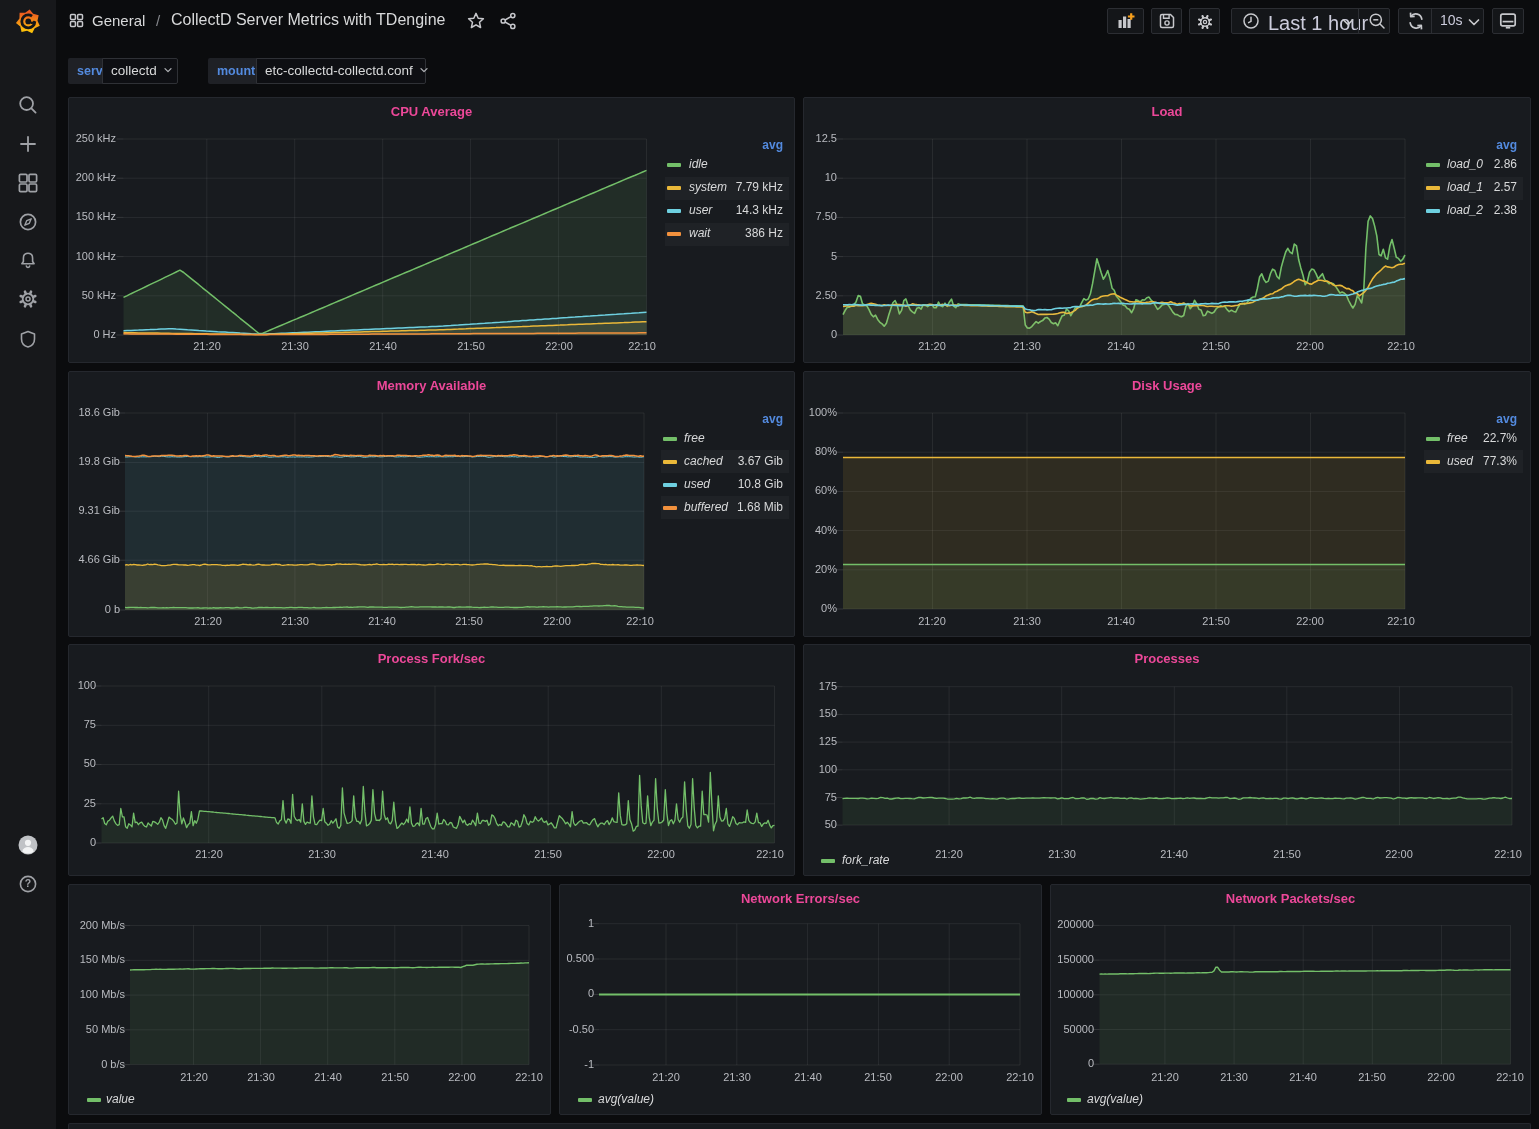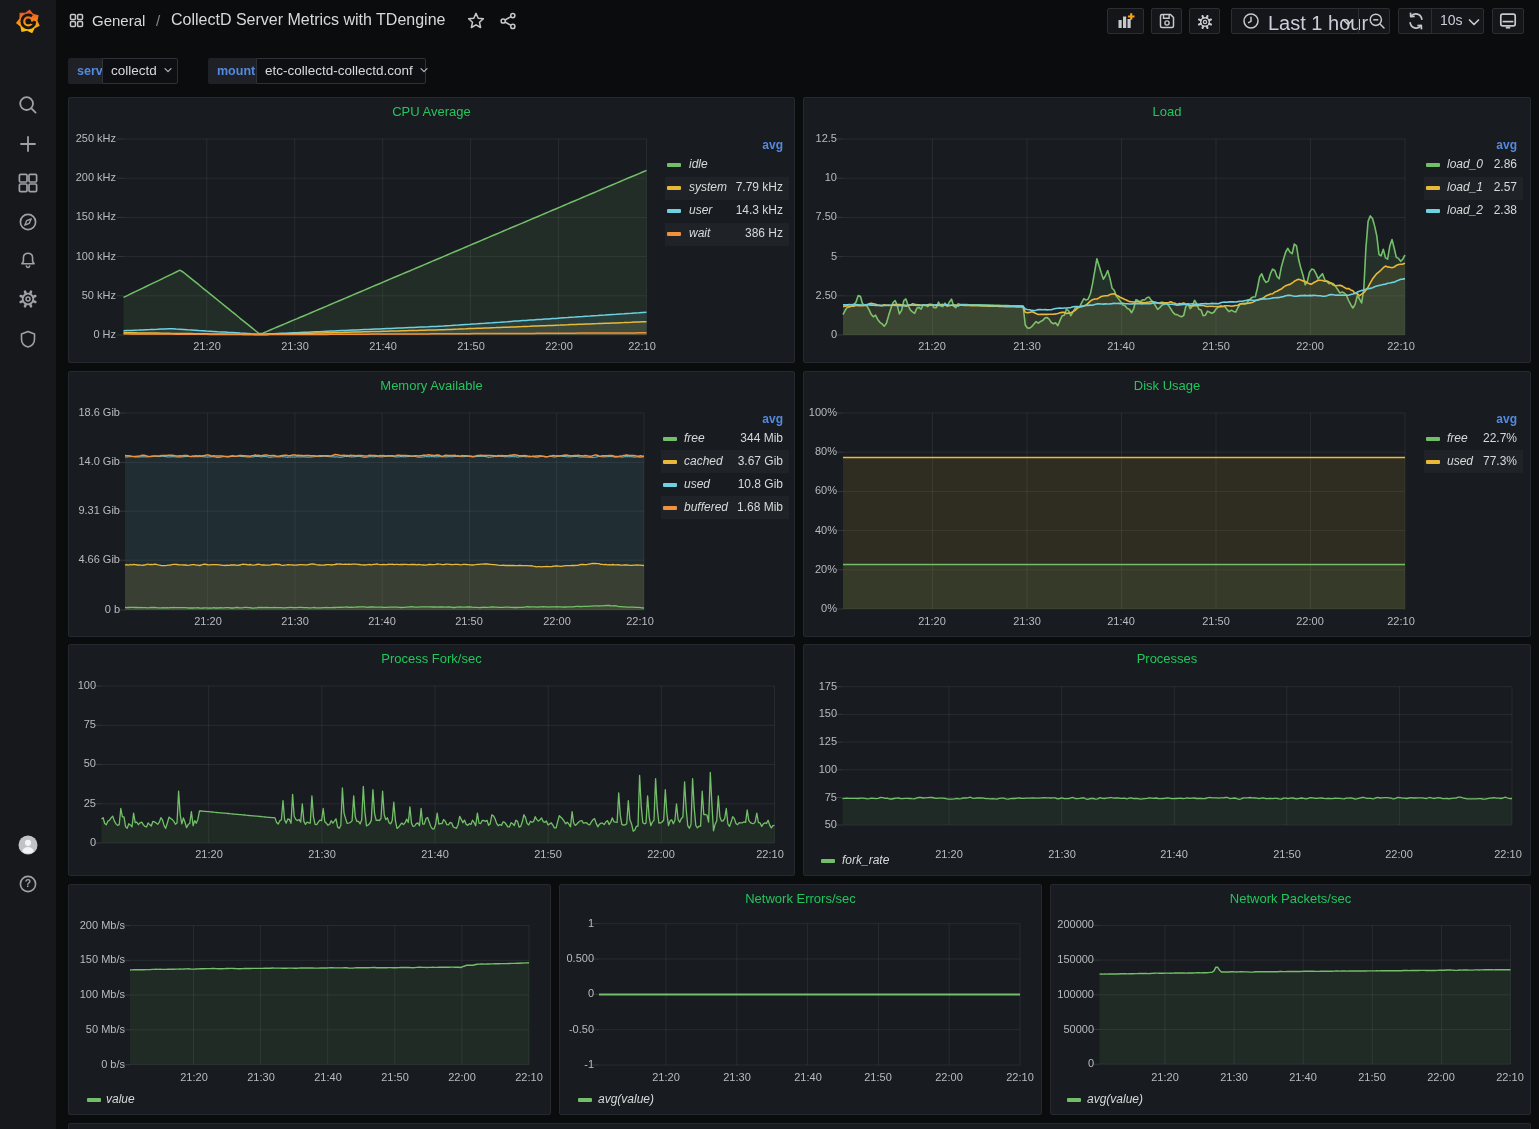--- a/index.html
+++ b/index.html
@@ -14,7 +14,7 @@
 .car { margin-left:5px; }
 .panel { position:absolute; background:#181b1f; border:1px solid #25282e; border-radius:2px; }
 .panel svg { position:absolute; overflow:visible; }
-.ptitle { position:absolute; top:6px; left:0; right:0; text-align:center; font-size:13px; font-weight:400; color:#22c55e; }
+.ptitle { position:absolute; top:6px; left:0; right:0; text-align:center; font-size:13px; font-weight:700; color:#ec4899; }
 .yl { position:absolute; left:0; text-align:right; font-size:11px; color:#b9bbc0; }
 .xl { position:absolute; width:50px; text-align:center; font-size:11px; color:#b9bbc0; }
 .lg-avg { position:absolute; left:0; text-align:right; font-size:12px; font-weight:700; color:#538ade; }

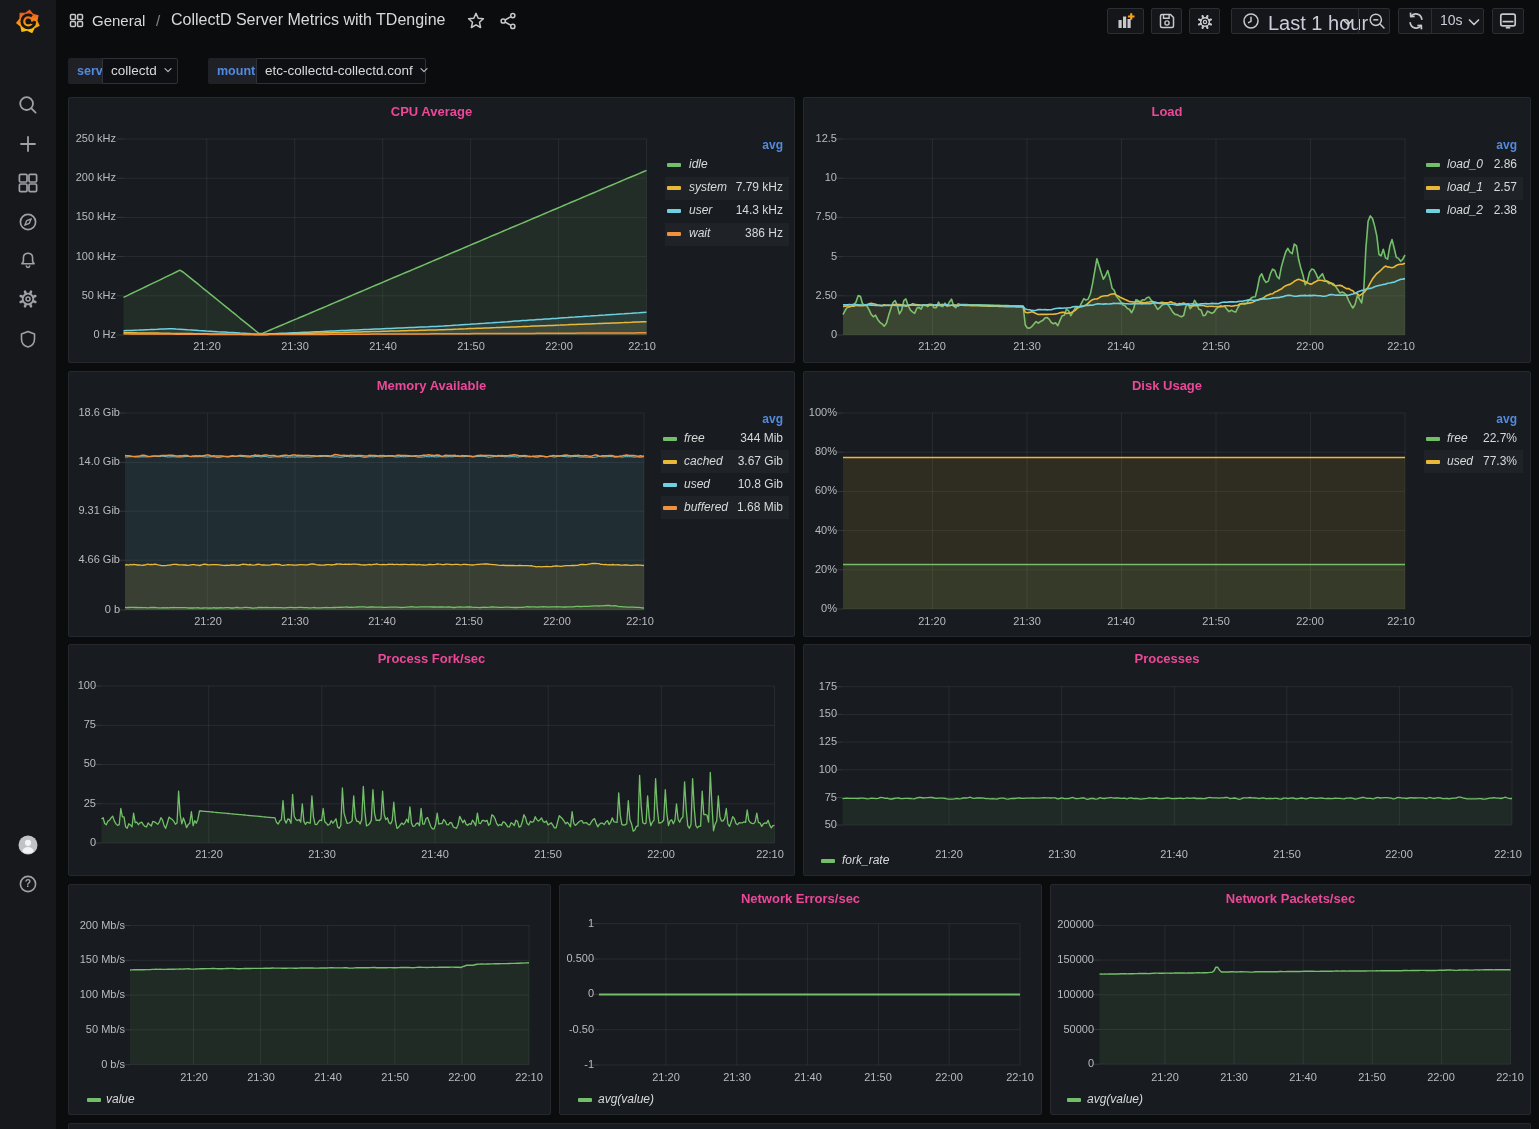--- a/index.html
+++ b/index.html
@@ -329,7 +329,6 @@
     <div style="position:absolute;top:55.3px;left:592px;right:5px;height:23px;"></div>
     <div class="sw" style="top:64.8px;left:594px;background:#73bf69"></div>
     <div class="lgn" style="top:58.8px;left:615px">free</div>
-    <div class="lgv" style="top:58.8px;width:714px">344 Mib</div>
     <div style="position:absolute;top:78.3px;left:592px;right:5px;height:23px;background:rgba(255,255,255,0.030);"></div>
     <div class="sw" style="top:87.8px;left:594px;background:#eab839"></div>
     <div class="lgn" style="top:81.8px;left:615px">cached</div>

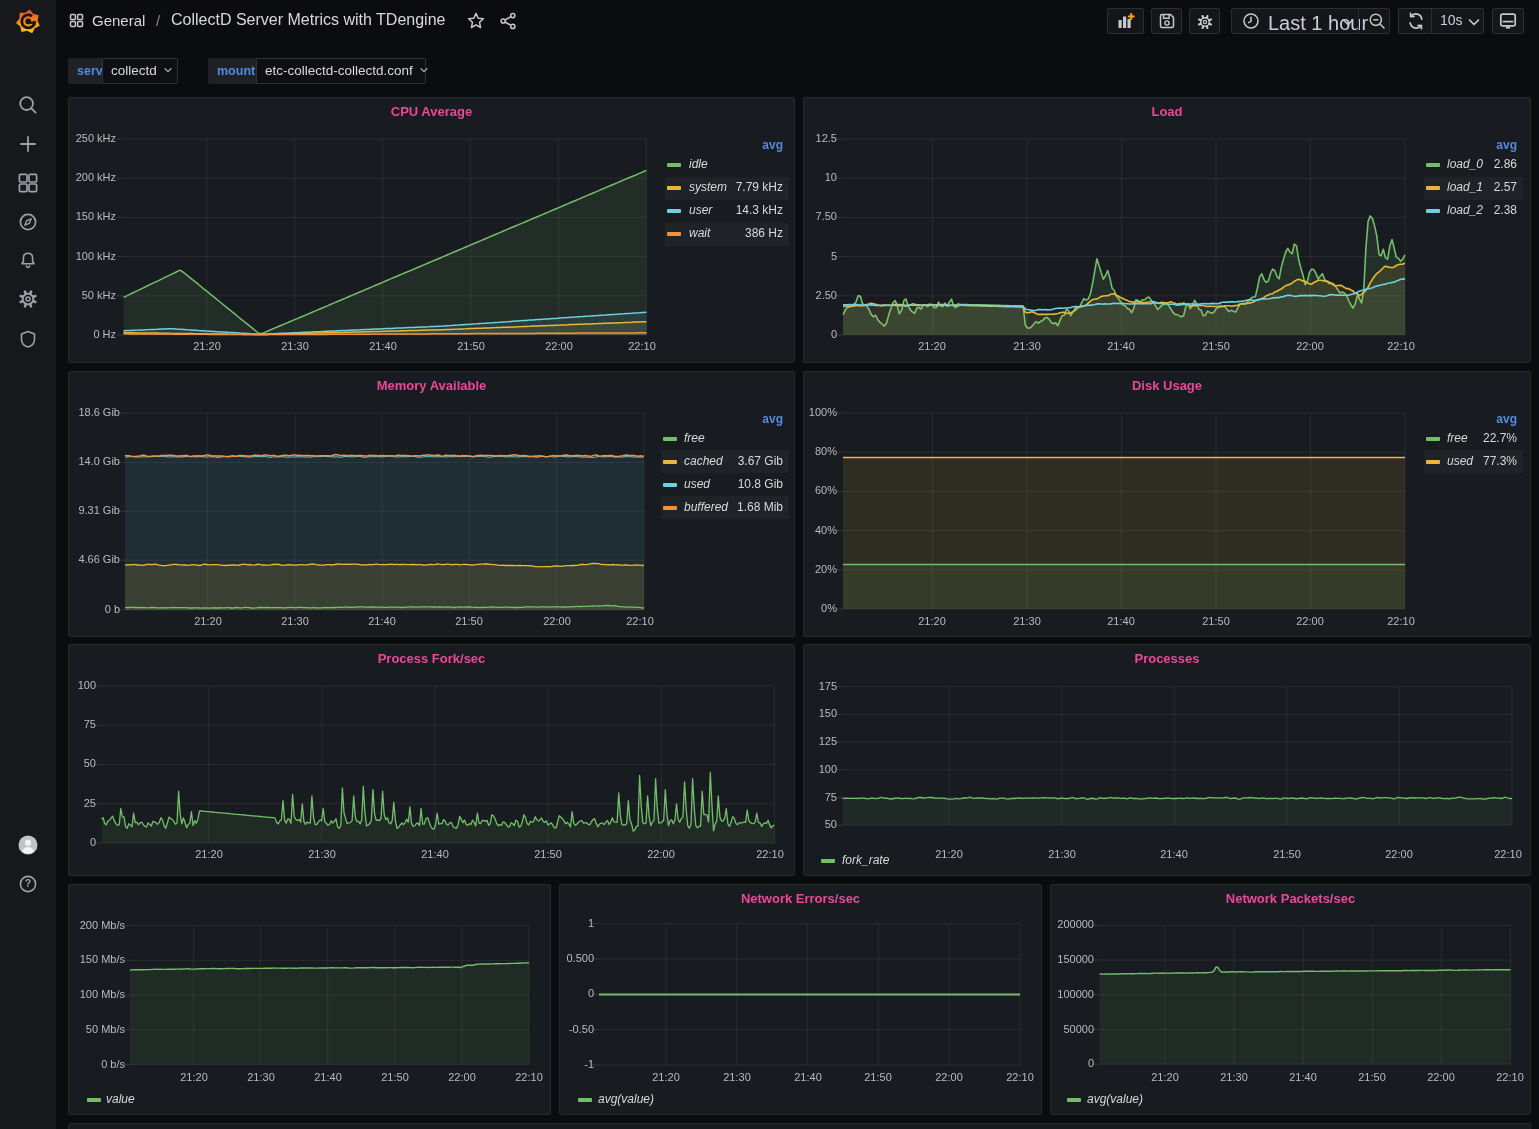--- a/index.html
+++ b/index.html
@@ -315,7 +315,7 @@
       <path d="M56.0,235.4 L57.7,235.6 L59.5,235.5 L61.2,235.4 L62.9,235.3 L64.7,235.3 L66.4,235.5 L68.2,235.4 L69.9,235.6 L71.6,235.5 L73.4,235.6 L75.1,235.6 L76.8,235.7 L78.6,235.8 L80.3,235.7 L82.0,235.5 L83.8,235.3 L85.5,235.5 L87.2,235.7 L89.0,235.9 L90.7,235.8 L92.5,235.9 L94.2,235.7 L95.9,235.8 L97.7,235.7 L99.4,235.9 L101.1,235.7 L102.9,235.6 L104.6,235.5 L106.3,235.7 L108.1,235.6 L109.8,235.6 L111.5,235.6 L113.3,235.6 L115.0,235.7 L116.8,235.7 L118.5,235.9 L120.2,236.0 L122.0,235.9 L123.7,236.0 L125.4,235.8 L127.2,235.9 L128.9,235.7 L130.6,236.0 L132.4,236.1 L134.1,236.0 L135.8,235.9 L137.6,235.8 L139.3,236.2 L141.1,236.0 L142.8,236.1 L144.5,235.7 L146.3,236.0 L148.0,235.8 L149.7,236.0 L151.5,235.6 L153.2,235.8 L154.9,235.9 L156.7,235.7 L158.4,235.7 L160.1,235.7 L161.9,236.0 L163.6,236.0 L165.4,235.8 L167.1,235.5 L168.8,235.5 L170.6,235.8 L172.3,235.9 L174.0,235.7 L175.8,235.4 L177.5,235.4 L179.2,235.6 L181.0,235.7 L182.7,236.0 L184.4,236.1 L186.2,235.9 L187.9,235.9 L189.7,235.4 L191.4,235.5 L193.1,235.5 L194.9,235.7 L196.6,235.5 L198.3,235.3 L200.1,235.6 L201.8,235.7 L203.5,235.6 L205.3,235.5 L207.0,235.7 L208.7,235.7 L210.5,235.6 L212.2,235.7 L214.0,235.8 L215.7,235.9 L217.4,235.7 L219.2,235.7 L220.9,235.4 L222.6,235.4 L224.4,235.6 L226.1,235.6 L227.8,235.6 L229.6,235.3 L231.3,235.3 L233.1,235.4 L234.8,235.6 L236.5,235.6 L238.3,235.6 L240.0,235.8 L241.7,235.8 L243.5,235.7 L245.2,235.5 L246.9,235.8 L248.7,235.8 L250.4,235.9 L252.1,235.8 L253.9,235.6 L255.6,235.7 L257.4,235.5 L259.1,235.7 L260.8,235.6 L262.6,235.6 L264.3,235.4 L266.0,235.5 L267.8,235.3 L269.5,235.4 L271.2,235.2 L273.0,235.3 L274.7,235.1 L276.4,235.1 L278.2,235.0 L279.9,235.3 L281.7,235.1 L283.4,235.3 L285.1,235.2 L286.9,235.1 L288.6,235.0 L290.3,234.9 L292.1,234.8 L293.8,234.8 L295.5,234.9 L297.3,235.1 L299.0,235.3 L300.7,235.0 L302.5,235.0 L304.2,234.9 L306.0,235.1 L307.7,235.2 L309.4,235.1 L311.2,235.2 L312.9,235.1 L314.6,235.3 L316.4,235.3 L318.1,235.4 L319.8,235.2 L321.6,235.1 L323.3,235.2 L325.0,235.1 L326.8,235.2 L328.5,235.1 L330.3,235.3 L332.0,235.5 L333.7,235.3 L335.5,235.3 L337.2,235.2 L338.9,235.1 L340.7,234.8 L342.4,234.6 L344.1,234.8 L345.9,235.1 L347.6,235.2 L349.3,235.1 L351.1,234.8 L352.8,234.9 L354.6,234.8 L356.3,234.9 L358.0,234.8 L359.8,234.9 L361.5,234.9 L363.2,235.0 L365.0,235.0 L366.7,235.0 L368.4,235.1 L370.2,234.9 L371.9,235.0 L373.6,234.9 L375.4,235.1 L377.1,235.1 L378.9,235.0 L380.6,235.0 L382.3,235.1 L384.1,235.5 L385.8,235.5 L387.5,235.1 L389.3,235.0 L391.0,234.8 L392.7,235.2 L394.5,235.2 L396.2,235.2 L397.9,234.9 L399.7,235.0 L401.4,235.0 L403.2,235.2 L404.9,235.3 L406.6,235.3 L408.4,235.4 L410.1,235.6 L411.8,235.5 L413.6,235.4 L415.3,235.2 L417.0,235.4 L418.8,235.3 L420.5,235.2 L422.3,235.0 L424.0,235.0 L425.7,235.1 L427.5,235.1 L429.2,235.3 L430.9,235.3 L432.7,235.4 L434.4,235.3 L436.1,235.2 L437.9,235.2 L439.6,235.2 L441.3,235.4 L443.1,235.4 L444.8,235.5 L446.6,235.5 L448.3,235.5 L450.0,235.4 L451.8,235.4 L453.5,235.4 L455.2,235.1 L457.0,234.9 L458.7,234.7 L460.4,235.0 L462.2,234.9 L463.9,234.9 L465.6,234.8 L467.4,235.1 L469.1,235.0 L470.9,234.8 L472.6,234.9 L474.3,234.6 L476.1,234.9 L477.8,234.8 L479.5,235.1 L481.3,234.8 L483.0,234.9 L484.7,234.8 L486.5,234.9 L488.2,234.7 L489.9,234.8 L491.7,234.9 L493.4,235.2 L495.2,235.0 L496.9,235.0 L498.6,234.8 L500.4,234.9 L502.1,234.8 L503.8,234.8 L505.6,234.6 L507.3,234.4 L509.0,234.4 L510.8,234.5 L512.5,234.7 L514.2,234.3 L516.0,234.4 L517.7,234.3 L519.5,234.4 L521.2,234.1 L522.9,234.1 L524.7,233.9 L526.4,233.9 L528.1,233.9 L529.9,234.0 L531.6,233.9 L533.3,233.8 L535.1,233.6 L536.8,233.5 L538.5,233.3 L540.3,233.5 L542.0,233.8 L543.8,233.9 L545.5,233.7 L547.2,233.8 L549.0,234.3 L550.7,234.6 L552.4,234.7 L554.2,234.9 L555.9,234.9 L557.6,235.1 L559.4,235.2 L561.1,235.2 L562.8,235.2 L564.6,235.2 L566.3,235.3 L568.1,235.3 L569.8,235.4 L571.5,235.6 L573.3,235.9 L575.0,236.0" fill="none" stroke="#73bf69" stroke-width="1.3" stroke-linejoin="round"></path>
     </svg>
     <div class="yl" style="top:34px;width:51px">18.6 Gib</div>
-    <div class="yl" style="top:83px;width:51px">14.0 Gib</div>
+    <div class="yl" style="top:83px;width:51px">19.8 Gib</div>
     <div class="yl" style="top:132px;width:51px">9.31 Gib</div>
     <div class="yl" style="top:181px;width:51px">4.66 Gib</div>
     <div class="yl" style="top:231px;width:51px">0 b</div>

